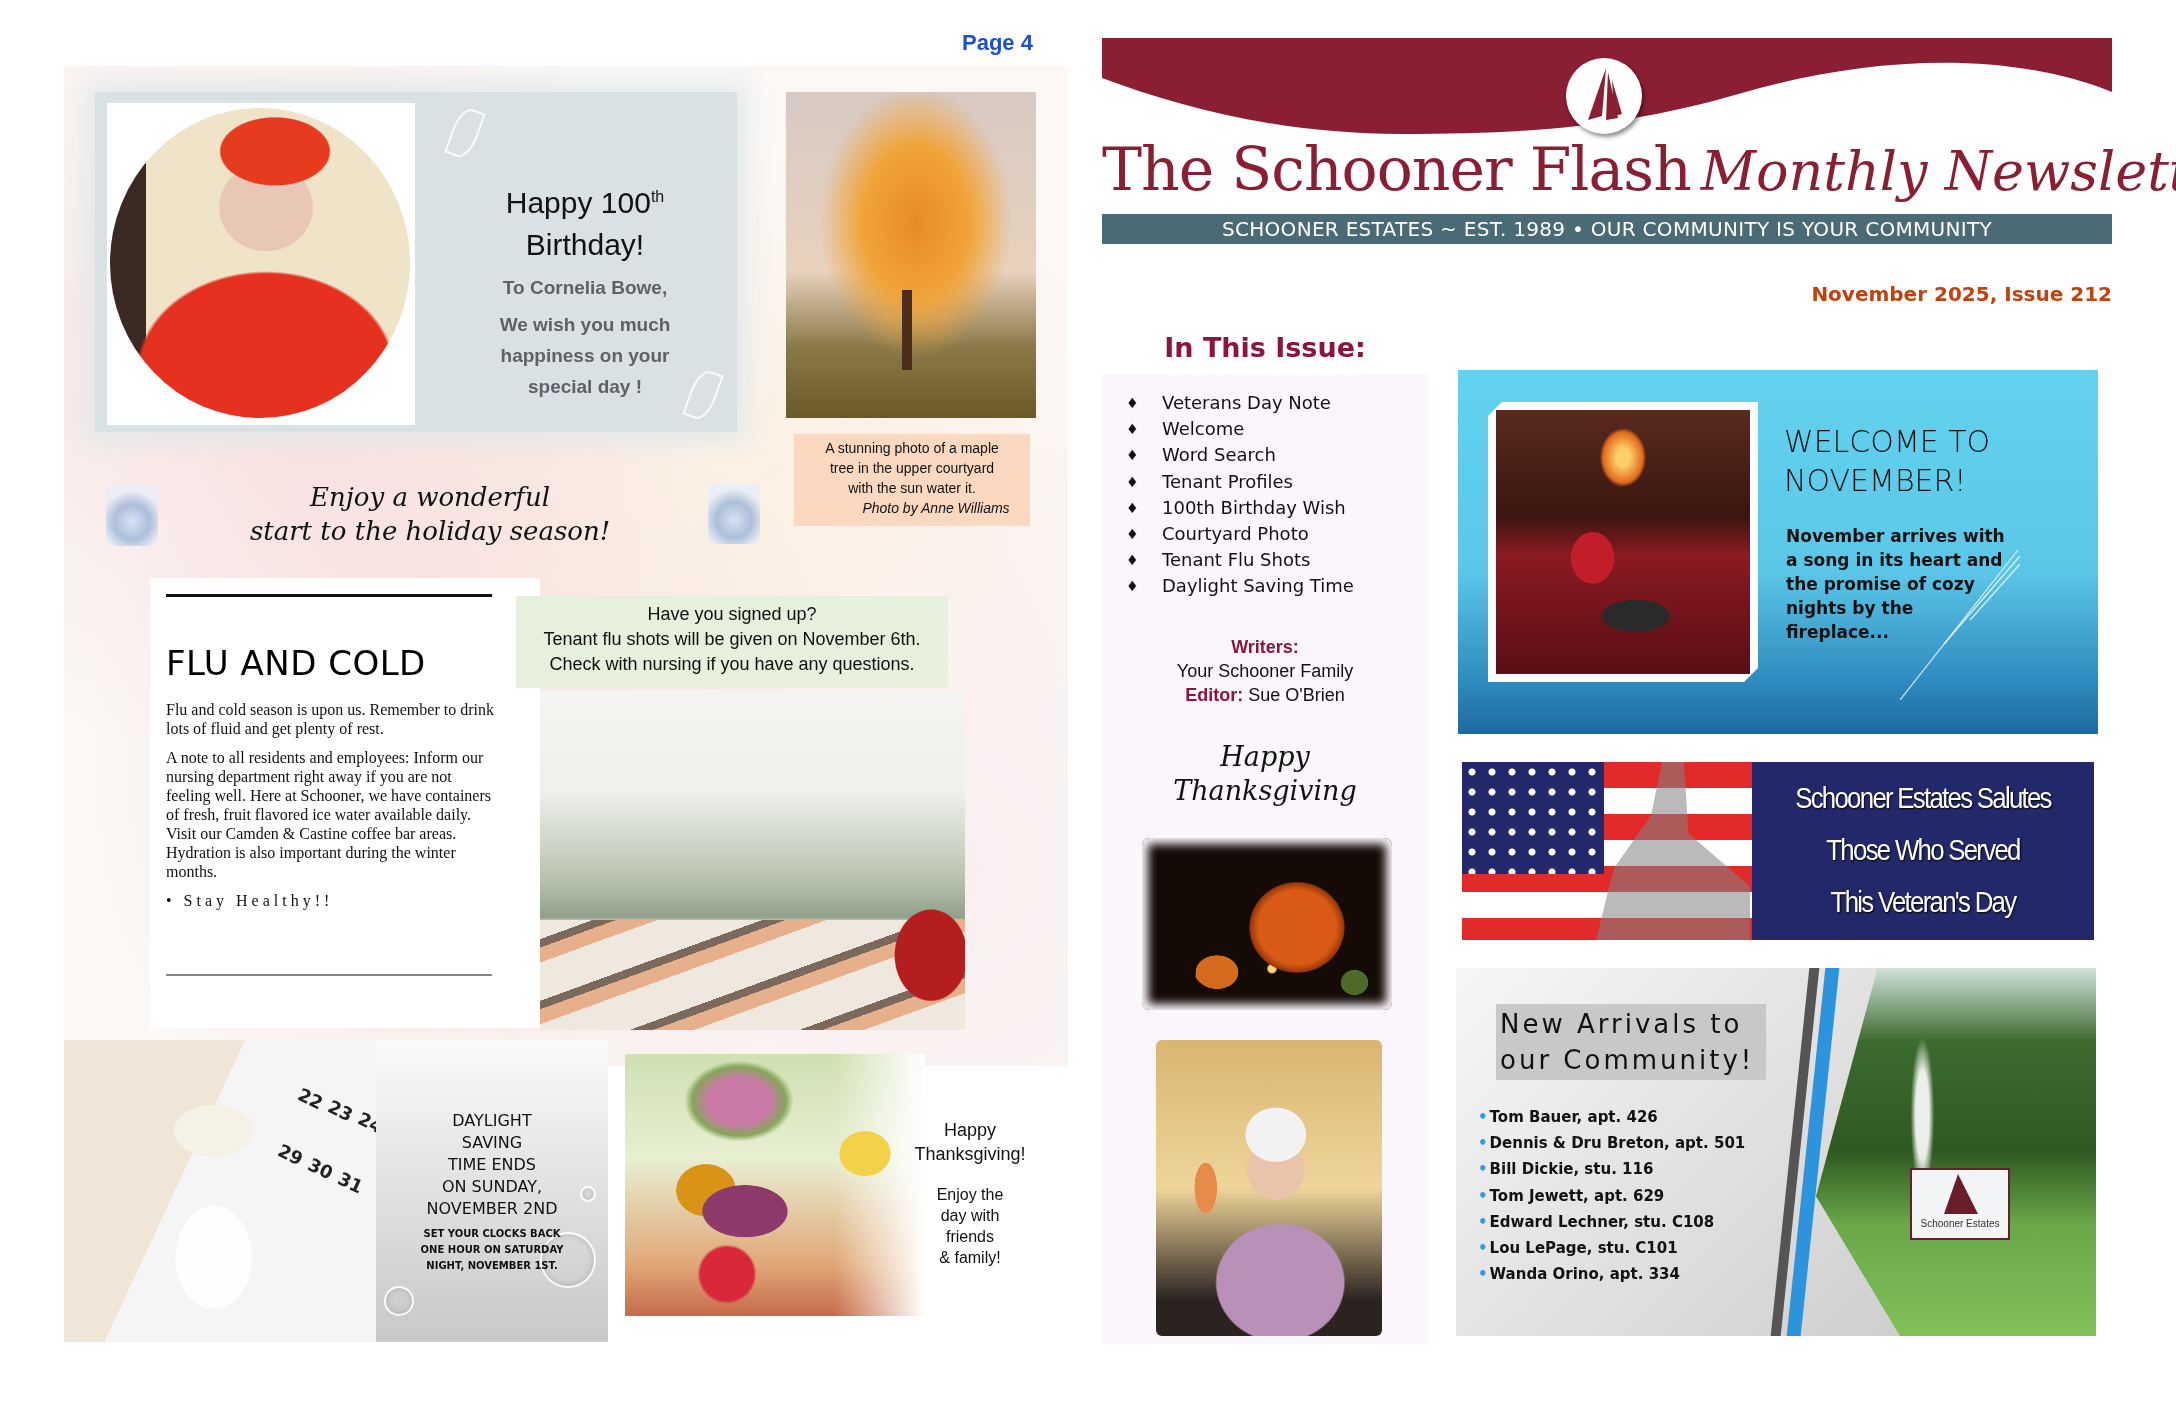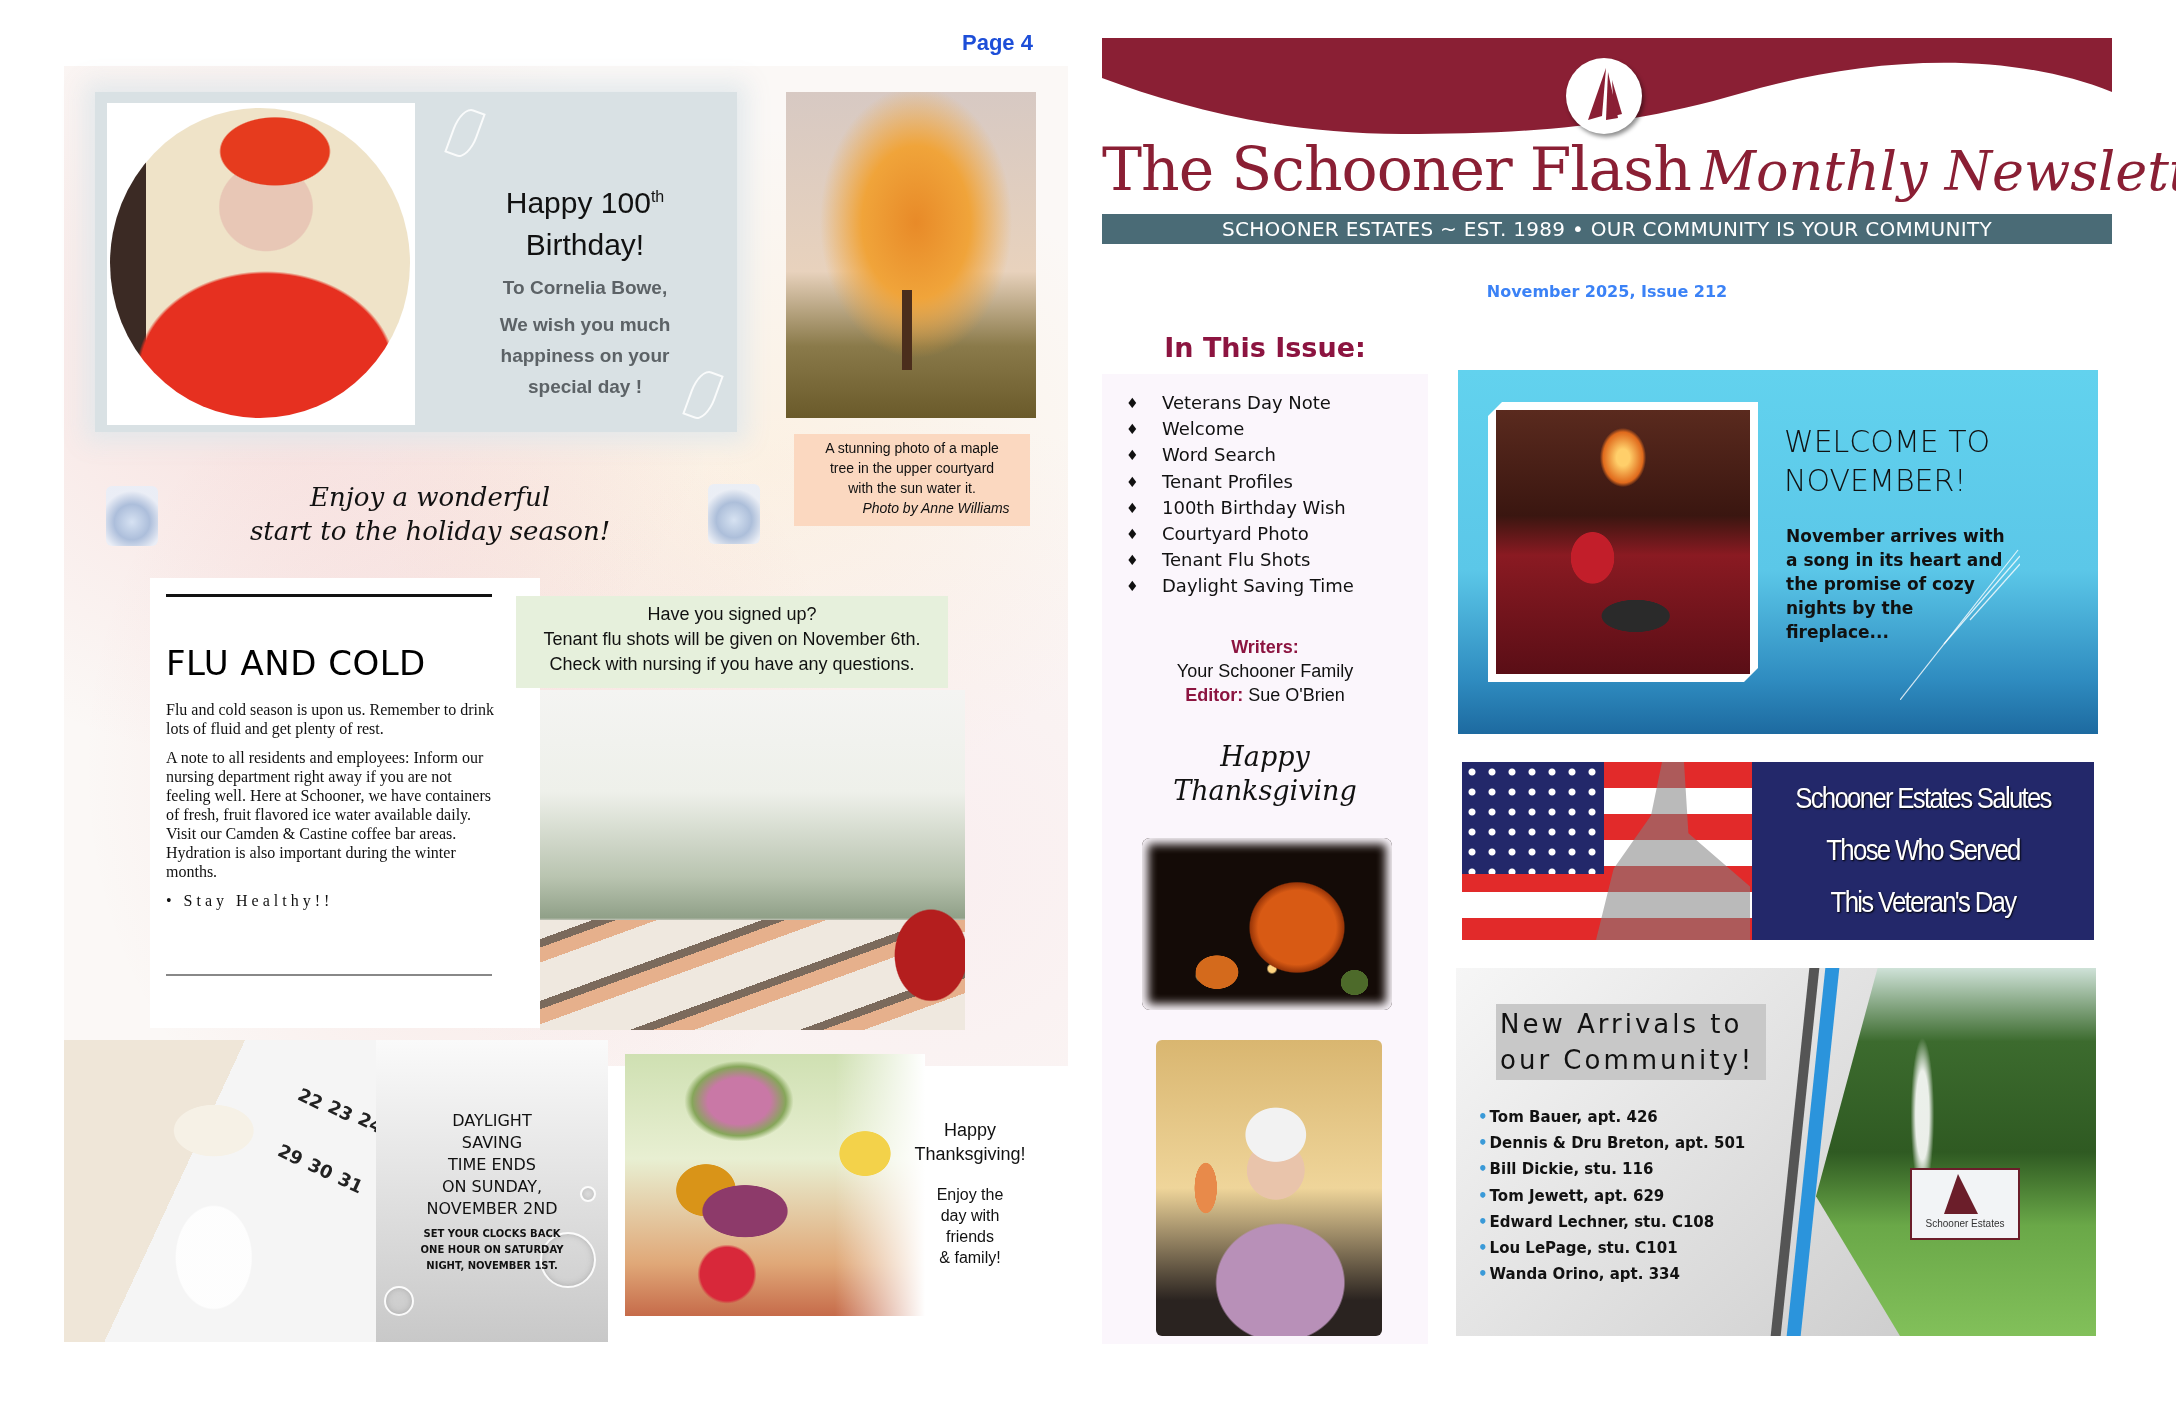--- a/index.html
+++ b/index.html
@@ -99,7 +99,7 @@
   .mast-title .main { font-size: 60px; letter-spacing: -1px; }
   .mast-title .sub { font-size: 54px; font-style: italic; margin-left: 10px; }
   .mast-banner { left: 1102px; top: 214px; width: 1010px; height: 30px; background: #4a6b76; color: #fff; text-align: center; font-family: "DejaVu Sans", sans-serif; font-size: 20px; line-height: 30px; letter-spacing: 0.3px; }
-  .issue-date { left: 1102px; top: 282px; width: 1010px; text-align: center; font-family: "DejaVu Sans", sans-serif; font-weight: bold; font-size: 16px; color: #3b82f6; }
+  .issue-date { left: 1102px; top: 282px; width: 1010px; text-align: right; font-family: "DejaVu Sans", sans-serif; font-weight: bold; font-size: 20px; color: #c2410c; }
 
   .toc-panel { left: 1102px; top: 374px; width: 326px; height: 970px; background: #fbf6fc; }
   .toc-heading { left: 1102px; top: 332px; width: 326px; text-align: center; font-family: "DejaVu Sans", sans-serif; font-weight: bold; font-size: 27px; color: #8c1440; }

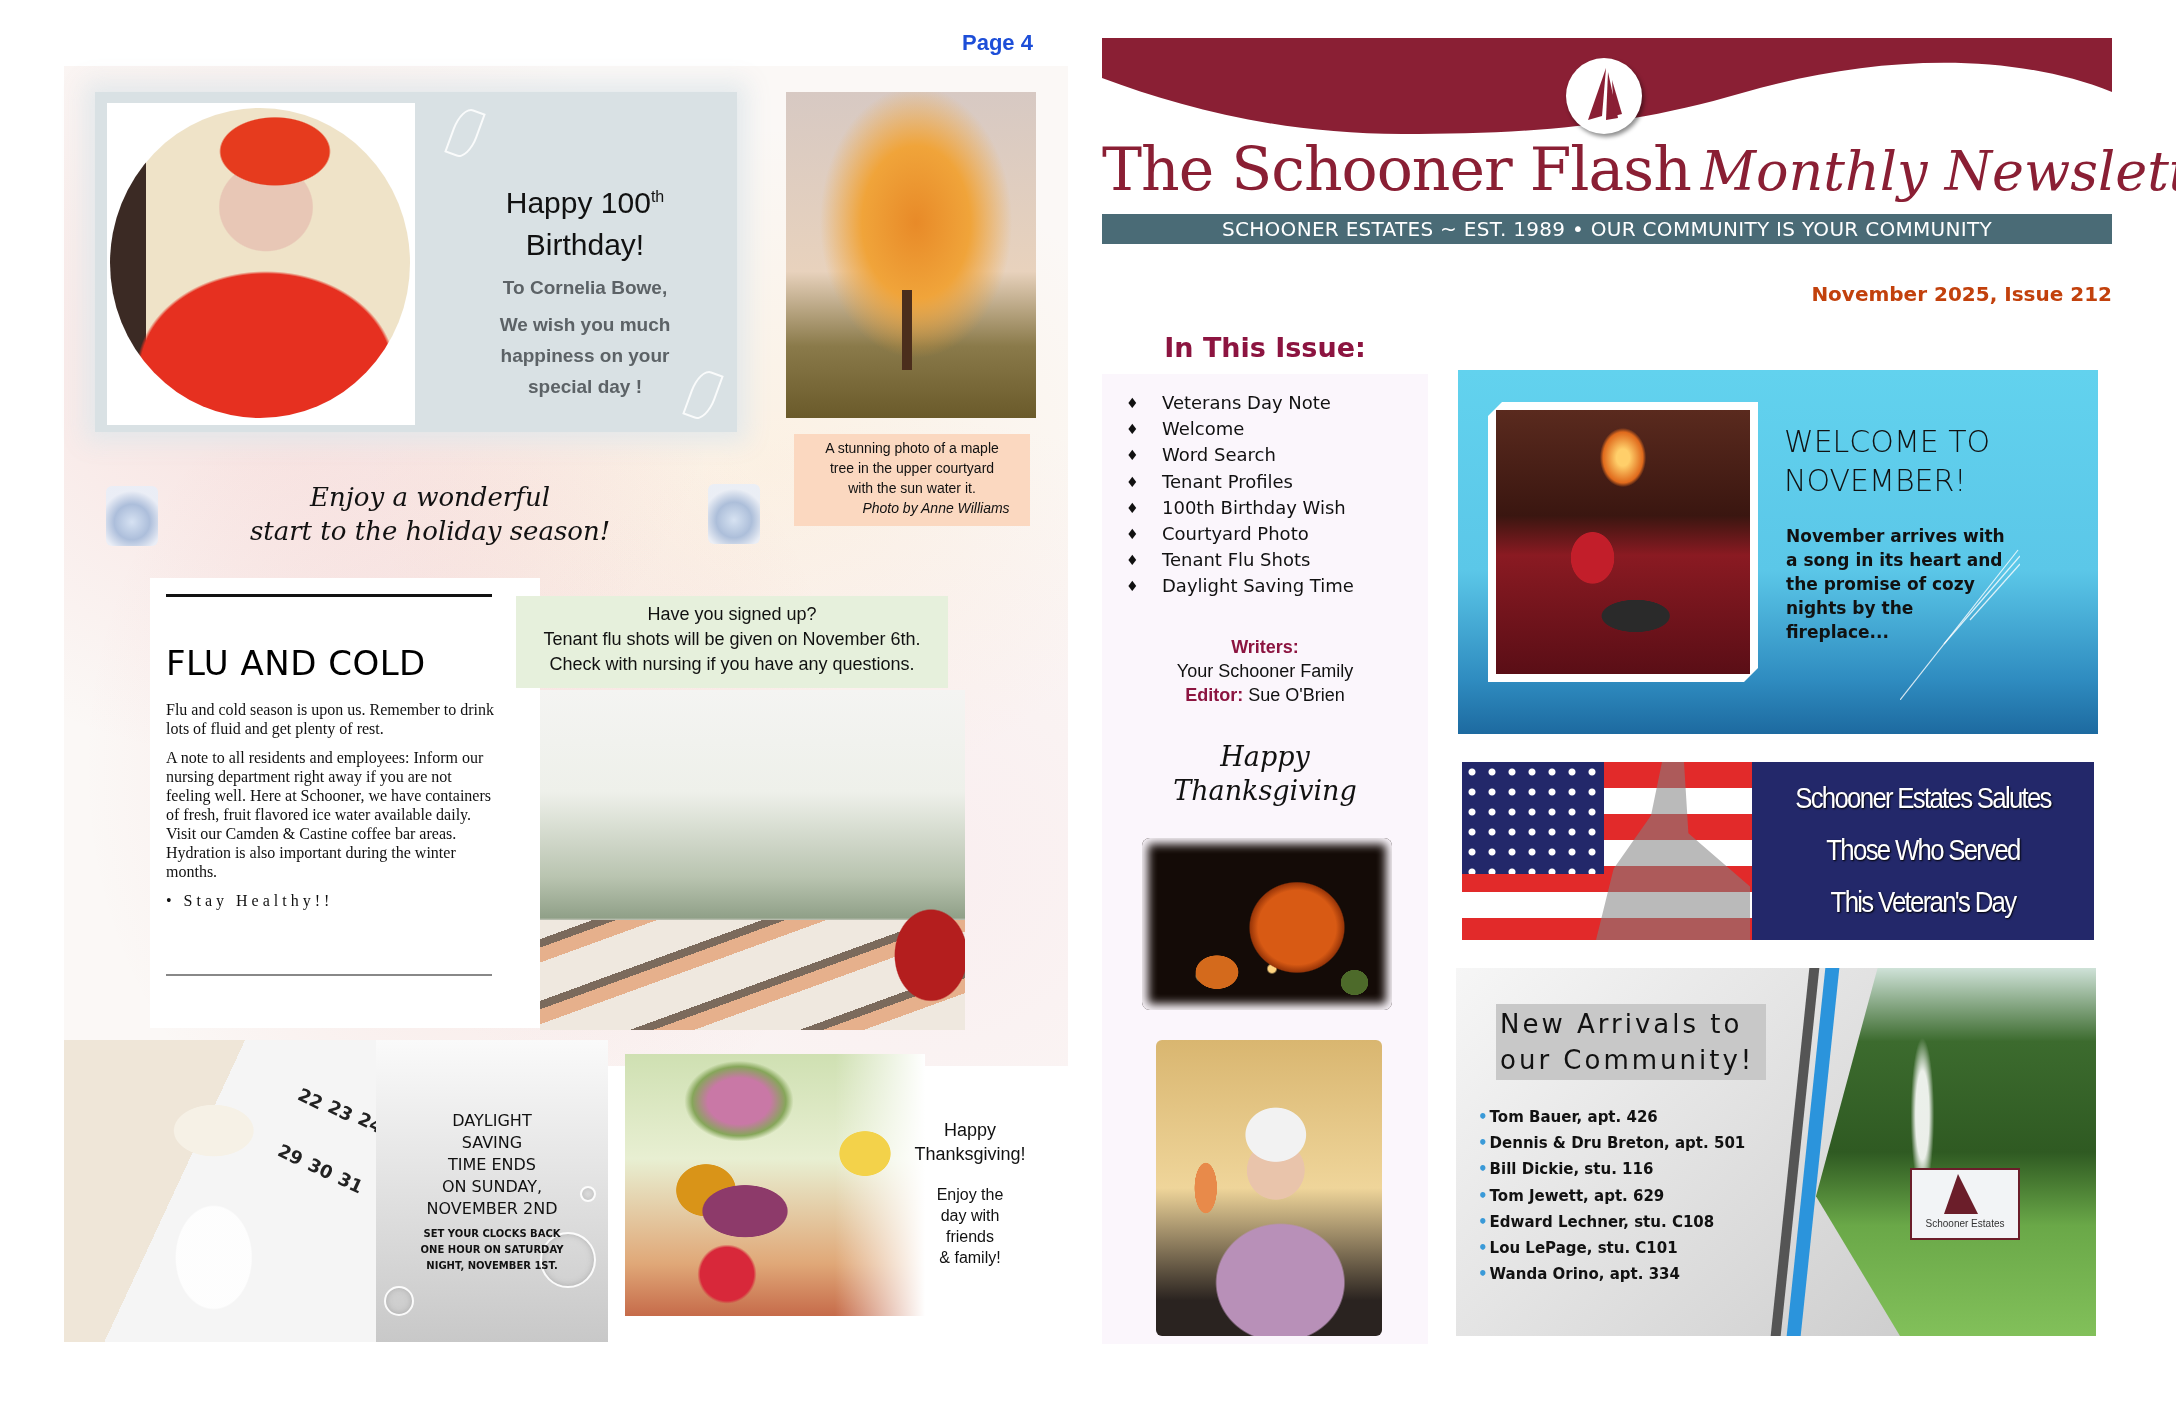--- a/index.html
+++ b/index.html
@@ -165,7 +165,7 @@
       radial-gradient(ellipse 6% 30% at 38% 40%, rgba(255,255,255,0.9) 40%, transparent 70%),
       linear-gradient(180deg, #cfe2d8 0%, #3c6b2e 20%, #2f5a22 50%, #6aa848 70%, #82c05a 100%);
   }
-  .arrivals-sign { left: 1910px; top: 1168px; width: 110px; height: 72px; background: #f2f4f6; border: 2px solid #6b1e2a; text-align: center; font-size: 10px; color: #333; padding-top: 48px; }
+  .arrivals-sign { left: 1910px; top: 1168px; width: 100px; height: 72px; background: #f2f4f6; border: 2px solid #6b1e2a; text-align: center; font-size: 10px; color: #333; padding-top: 48px; }
   .arrivals-sail { left: 1944px; top: 1174px; width: 0; height: 0; border-left: 14px solid transparent; border-right: 20px solid transparent; border-bottom: 40px solid #6b1e2a; }
   .arrivals-stripe-blue { left: 1806px; top: 968px; width: 14px; height: 368px; background: #2b94dc; transform: skewX(-6deg); }
   .arrivals-stripe-dark { left: 1790px; top: 968px; width: 10px; height: 368px; background: #555; transform: skewX(-6deg); }

